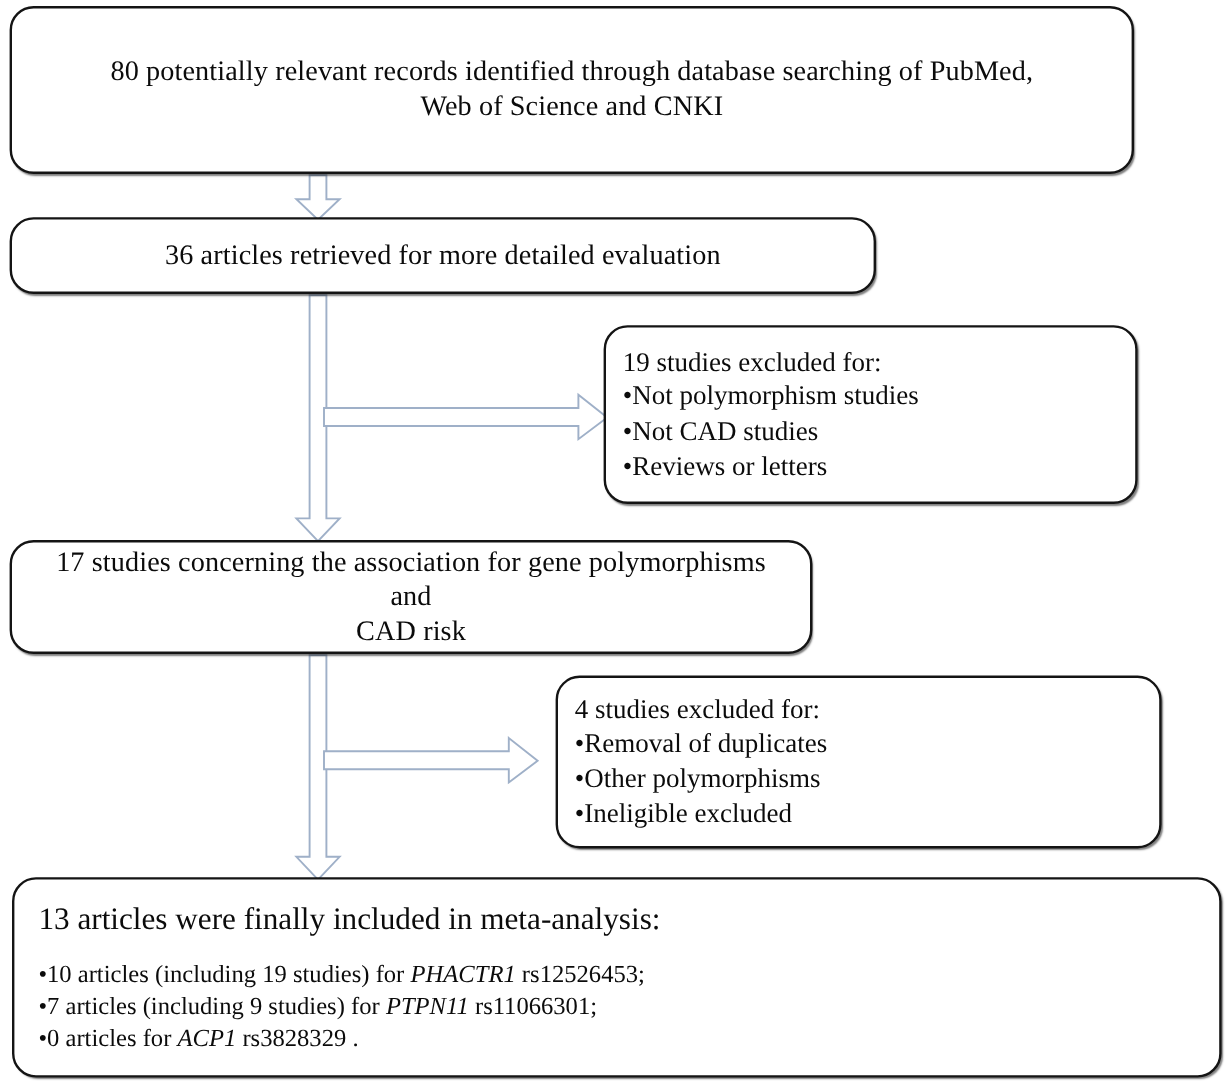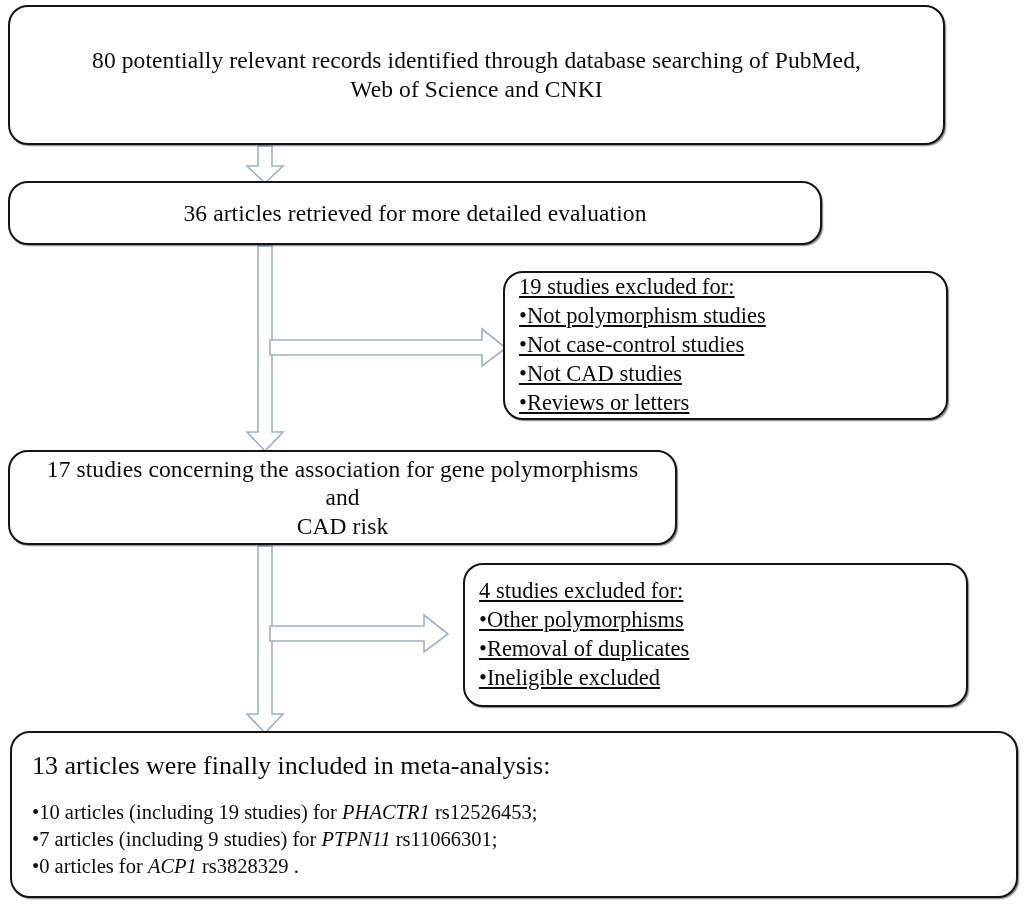--- a/index.html
+++ b/index.html
@@ -91,7 +91,7 @@
     </svg>
   </div>
 
-  <div class="box centered" style="left:8px; top:181px; width:814px; height:64px;">
+  <div class="box centered" style="left:8px; top:181px; width:722px; height:64px;">
     <div class="box-line t-main pad-lr-main">36 articles retrieved for more detailed evaluation</div>
   </div>
 

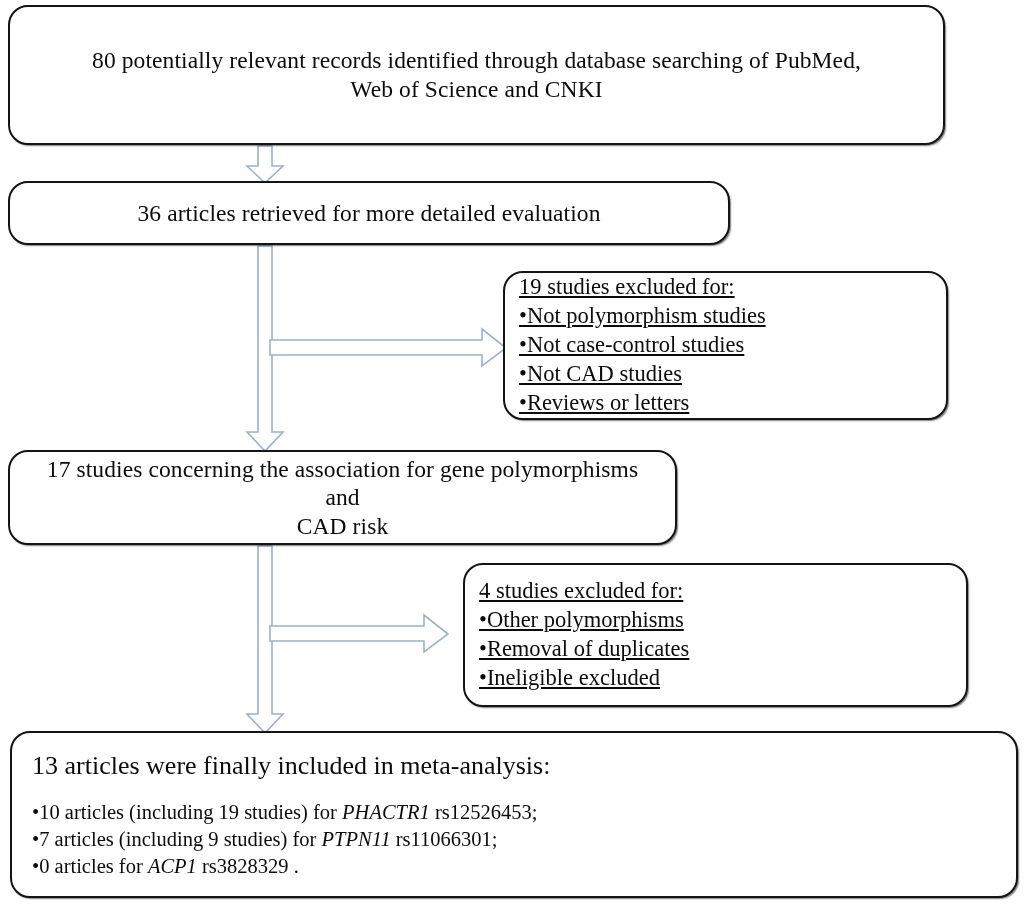--- a/index.html
+++ b/index.html
@@ -53,7 +53,7 @@
   .t-fitem  { font-size: 20.5px; }
 
   .pad-lr-main  { padding: 0 26px; }
-  .pad-excl     { padding-left: 14px; text-decoration: underline; }
+  .pad-excl     { padding-left: 14px; }
   .pad-final    { padding-left: 20px; }
 
   .bullet-row {

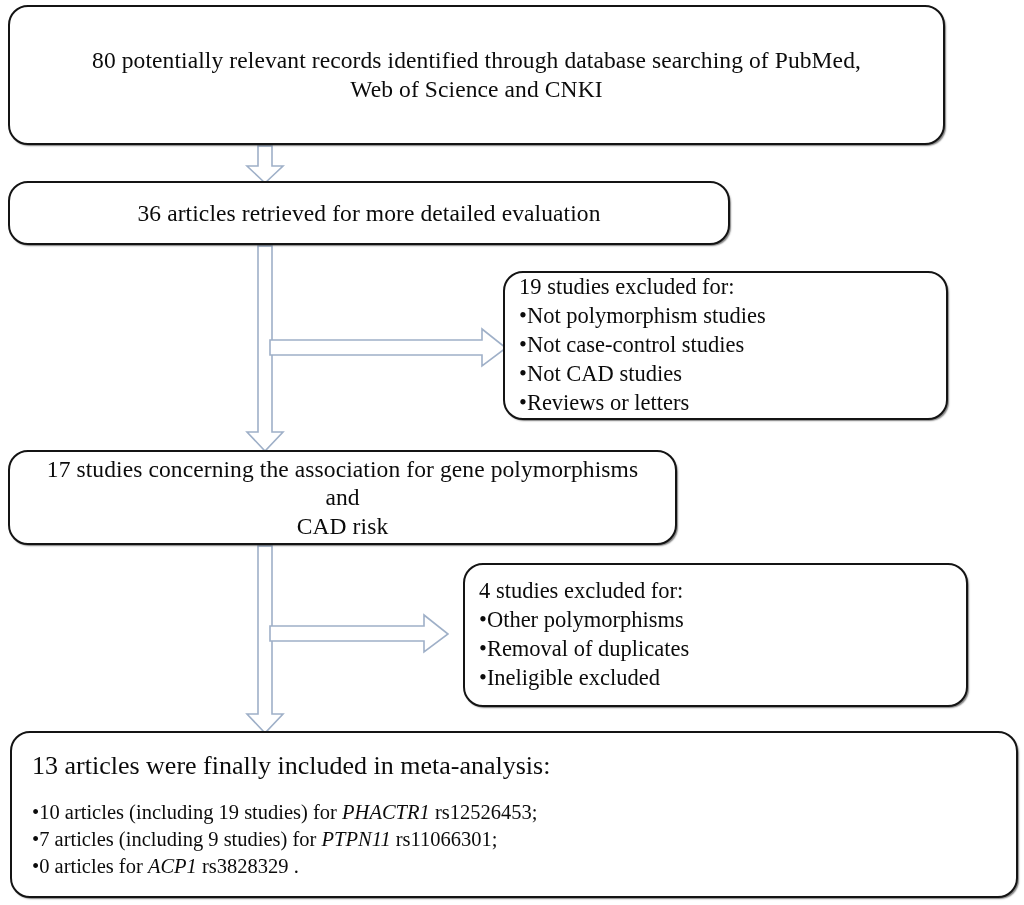--- a/index.html
+++ b/index.html
@@ -110,7 +110,6 @@
   <div class="box leftal" style="left:503px; top:271px; width:445px; height:149px;">
     <div class="box-line t-excl pad-excl">19 studies excluded for:</div>
     <div class="bullet-row t-excl pad-excl">•Not polymorphism studies</div>
-    <div class="bullet-row t-excl pad-excl">•Not case-control studies</div>
     <div class="bullet-row t-excl pad-excl">•Not CAD studies</div>
     <div class="bullet-row t-excl pad-excl">•Reviews or letters</div>
   </div>

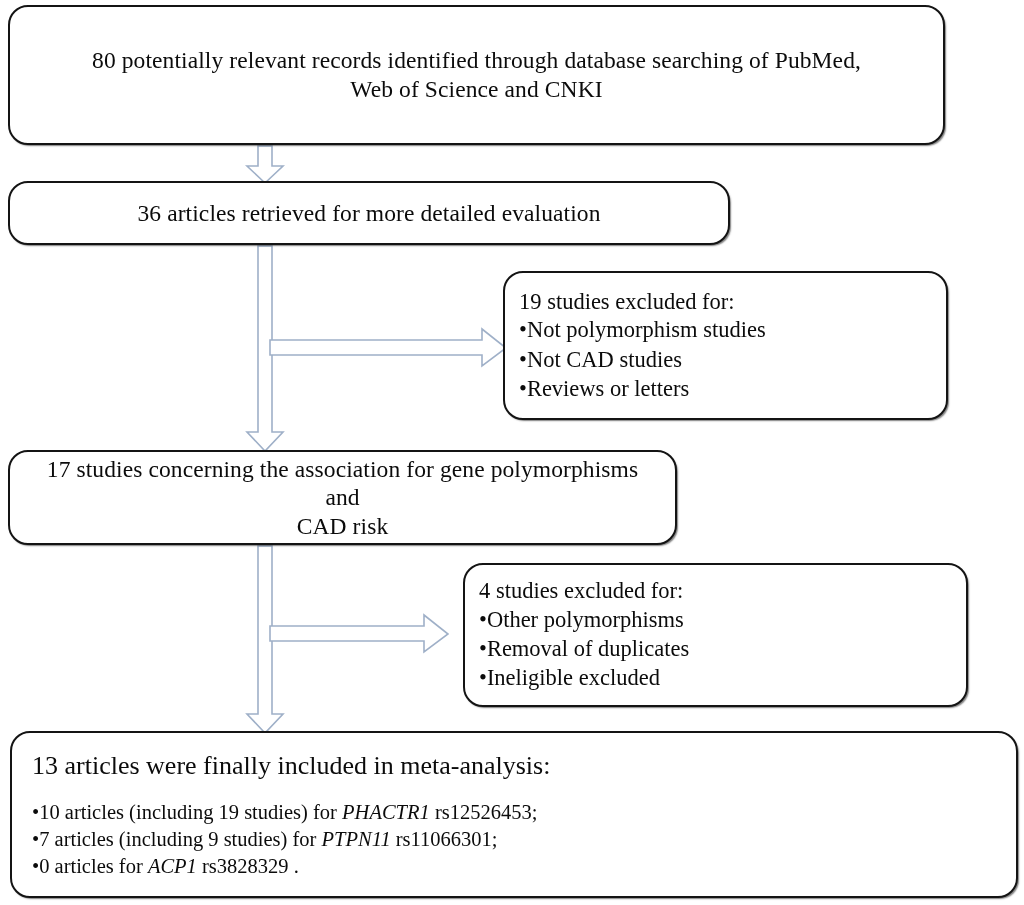--- a/index.html
+++ b/index.html
@@ -133,8 +133,8 @@
 
   <div class="box leftal" style="left:463px; top:563px; width:505px; height:144px;">
     <div class="box-line t-excl pad-excl">4 studies excluded for:</div>
+    <div class="bullet-row t-excl pad-excl">•Removal of duplicates</div>
     <div class="bullet-row t-excl pad-excl">•Other polymorphisms</div>
-    <div class="bullet-row t-excl pad-excl">•Removal of duplicates</div>
     <div class="bullet-row t-excl pad-excl">•Ineligible excluded</div>
   </div>
 

